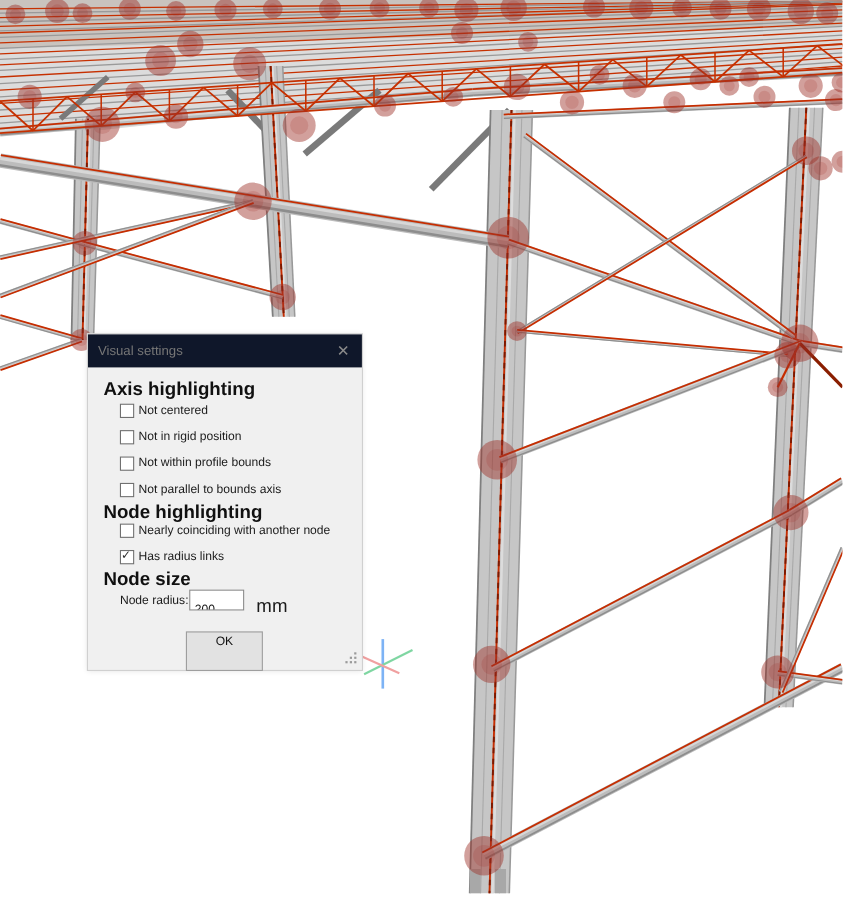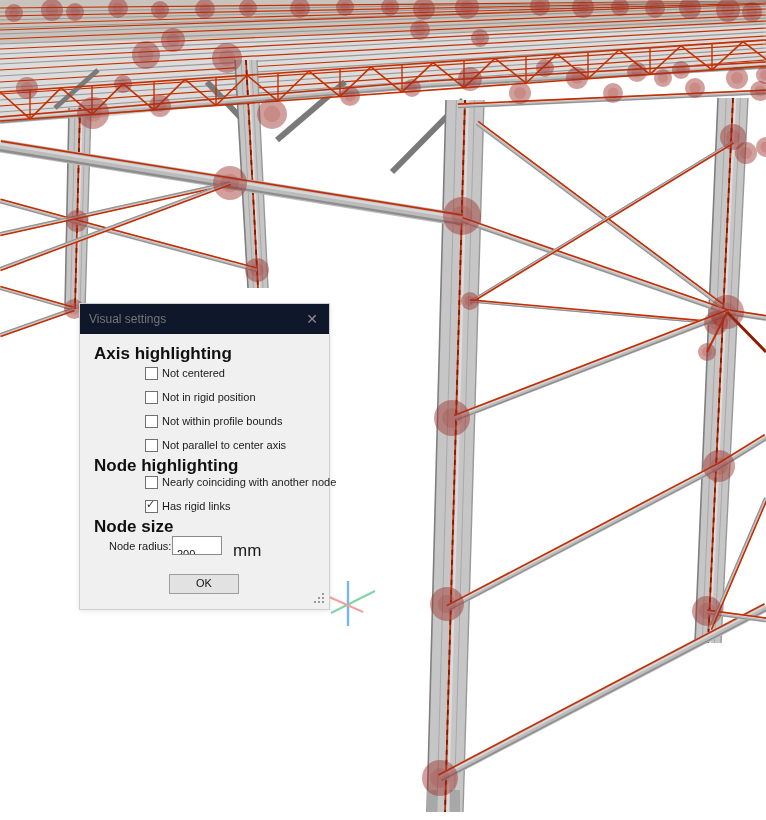--- a/index.html
+++ b/index.html
@@ -15,7 +15,7 @@
   .close{position:absolute;right:4px;top:4px;width:26px;height:22px;text-align:center;line-height:22px;
          font-size:14px;color:#8a8a8a;cursor:default;}
   .sec-head{position:absolute;left:14px;font-size:17px;font-weight:bold;color:#101010;white-space:nowrap;}
-  .cbrow{position:absolute;left:29px;display:flex;align-items:center;height:14px;margin-left:36px;}
+  .cbrow{position:absolute;left:29px;display:flex;align-items:center;height:14px;}
   .cb{position:relative;width:11px;height:11px;background:#ffffff;border:1px solid #707070;flex:0 0 auto;}
   .cb .mark{position:absolute;left:0px;top:-3px;font-size:11px;color:#303030;}
   .cb-label{font-size:11px;color:#1a1a1a;margin-left:4px;white-space:nowrap;}

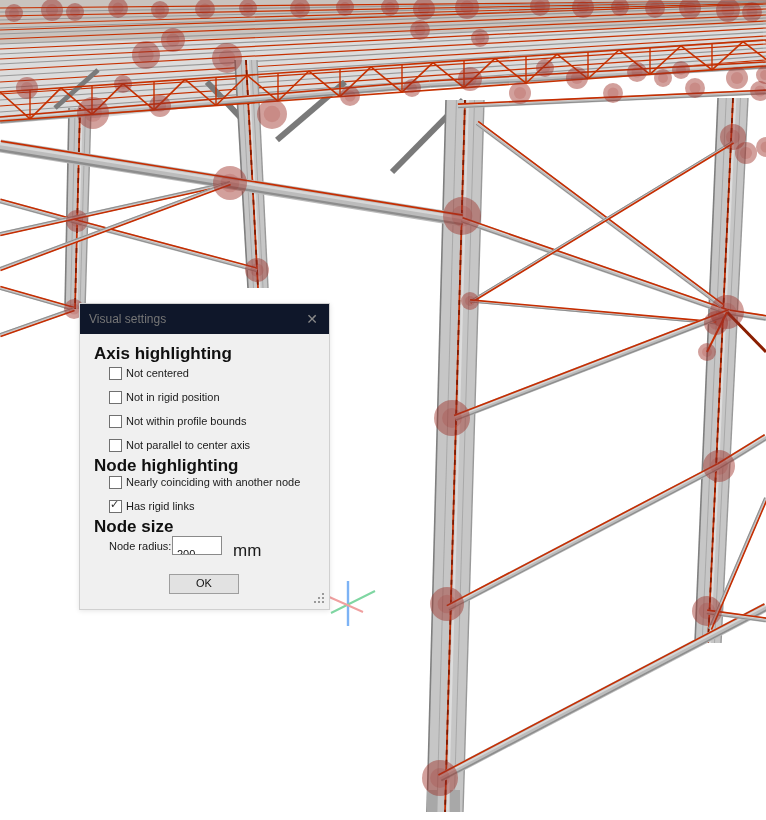--- a/index.html
+++ b/index.html
@@ -387,7 +387,7 @@
     </div>
     <div class="cbrow" style="top:134px">
       <span class="cb"></span>
-      <span class="cb-label">Not parallel to center axis</span>
+      <span class="cb-label">Not parallel to bounds axis</span>
     </div>
 
     <div class="sec-head" style="top:152px">Node highlighting</div>

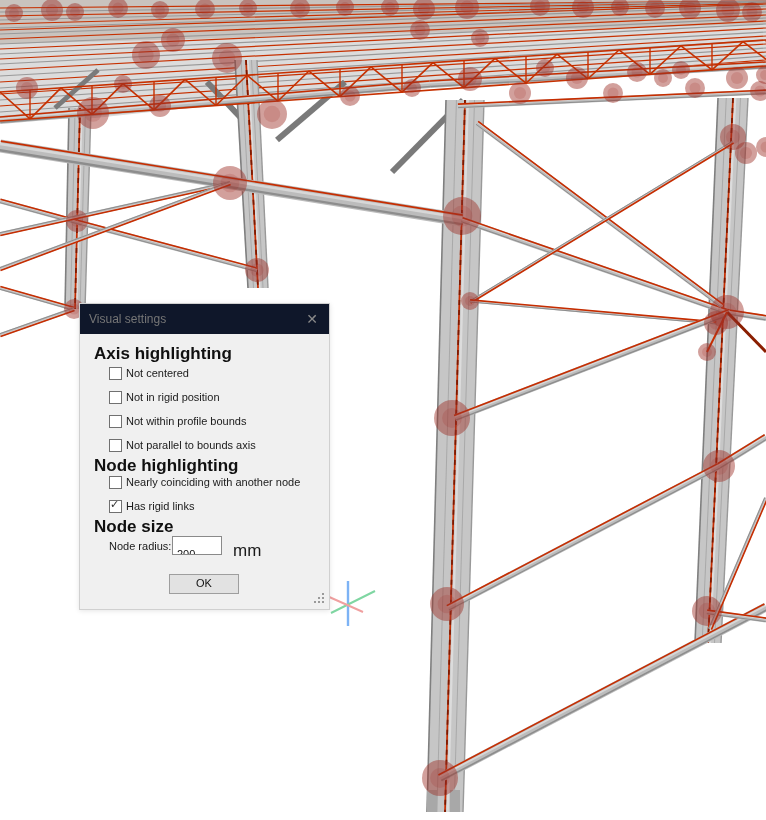--- a/index.html
+++ b/index.html
@@ -400,7 +400,7 @@
       <span class="cb checked">
           <span class="mark">✓</span>
         </span>
-      <span class="cb-label">Has rigid links</span>
+      <span class="cb-label">Has radius links</span>
     </div>
 
     <div class="sec-head" style="top:213px">Node size</div>

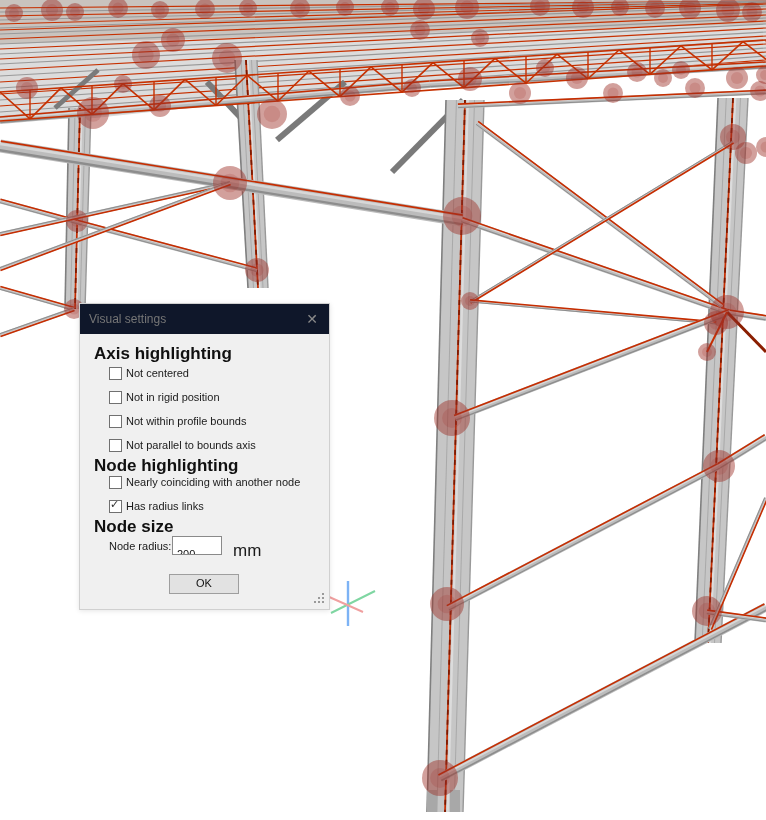--- a/index.html
+++ b/index.html
@@ -24,7 +24,7 @@
                 border:1px solid #8a8a8a;background:#fff;font-size:11px;padding:16px 0 0 4px;
                 font-family:"Liberation Sans", sans-serif;color:#111;}
   .unit{position:absolute;left:153px;top:237px;font-size:17px;color:#1a1a1a;}
-  .ok{position:absolute;left:89px;top:270px;width:70px;height:20px;background:#e2e2e2;
+  .ok{position:absolute;left:89px;top:270px;width:70px;height:36px;background:#e2e2e2;
       border:1px solid #9e9e9e;box-sizing:border-box;font-size:11px;color:#111;
       text-align:center;line-height:17px;}
   .grip{position:absolute;right:5px;bottom:6px;width:2px;height:2px;background:#9a9a9a;

